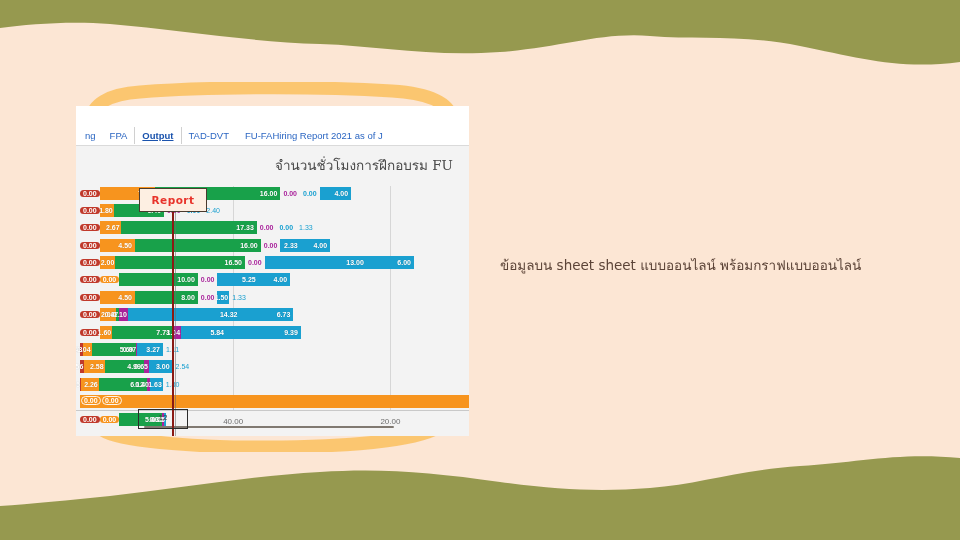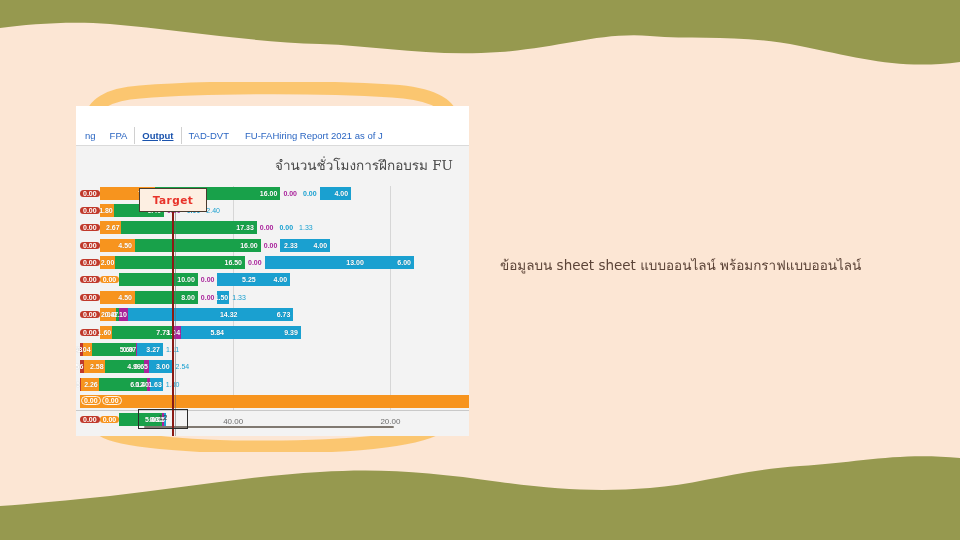--- a/index.html
+++ b/index.html
@@ -413,7 +413,7 @@
         <div class="target-line"></div>
         <div class="target-line2"></div>
         <div class="target-box">
-          <span>Target</span>
+          <span>Report</span>
         </div>
       </div>
 

